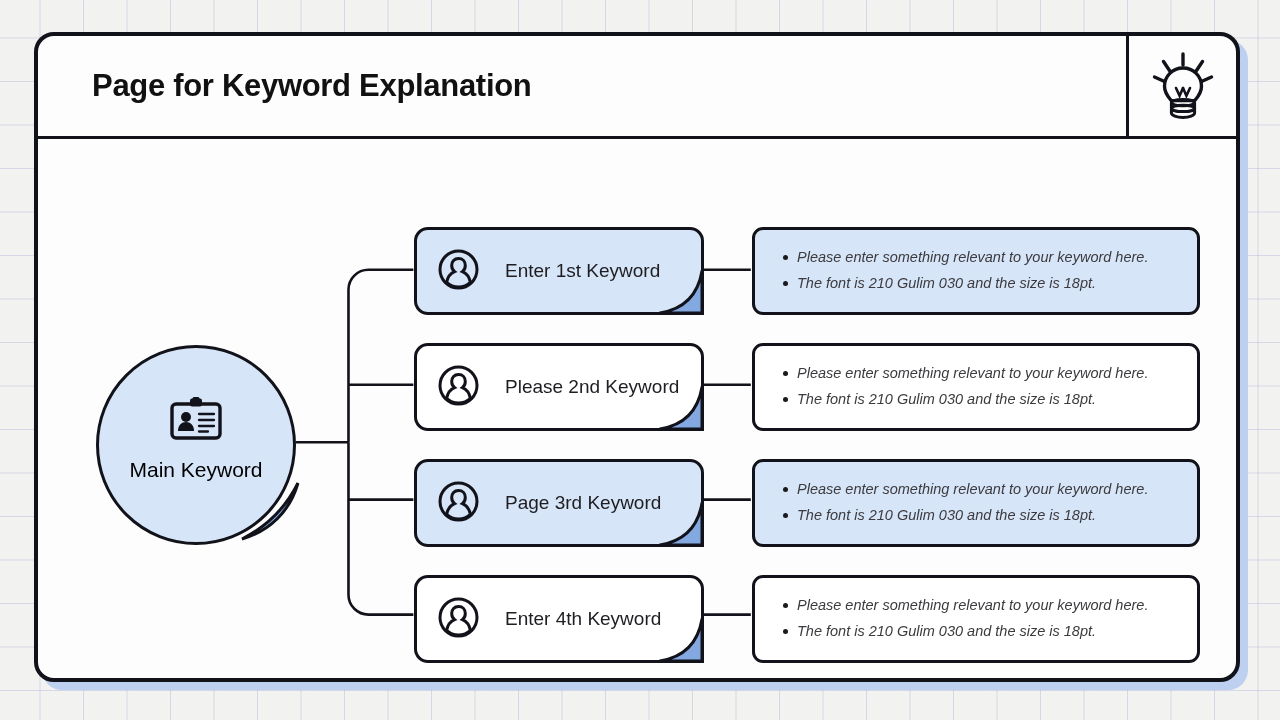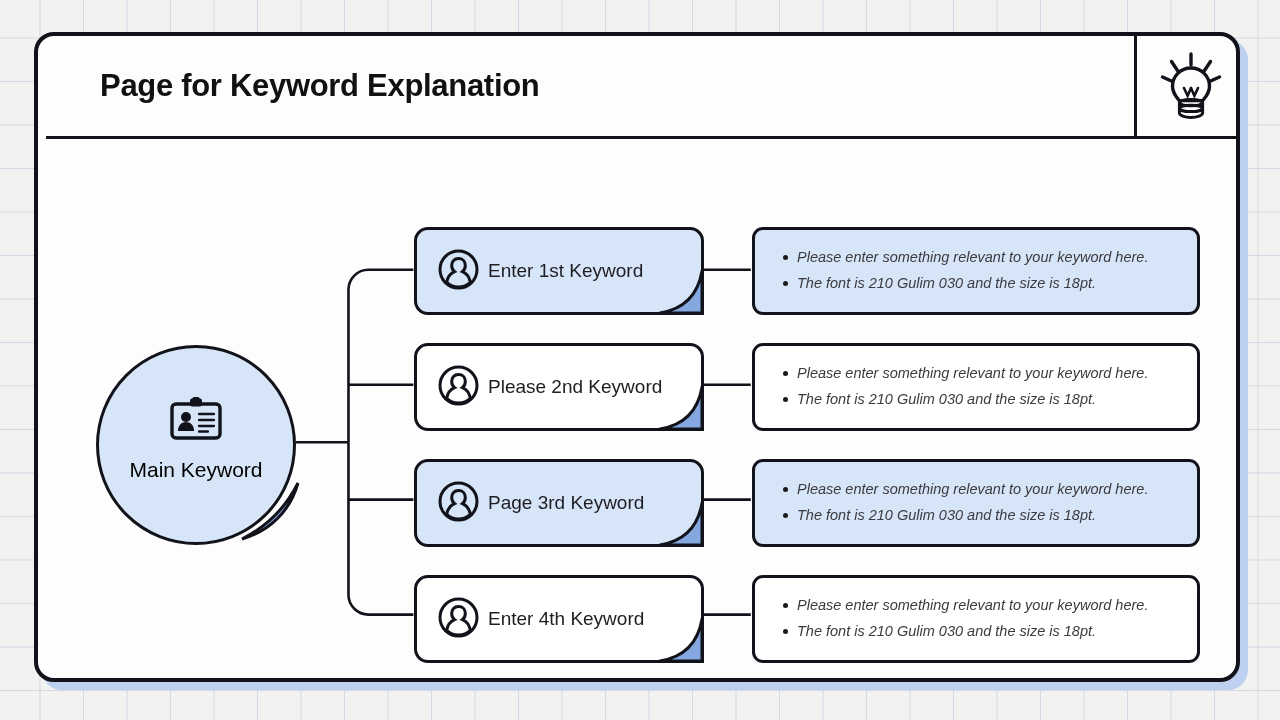--- a/index.html
+++ b/index.html
@@ -60,7 +60,6 @@
     height: 103px;
     border-bottom: 3px solid #12121a;
     box-sizing: border-box;
-    margin-left: 8px;
   }
   #page-title {
     position: absolute;

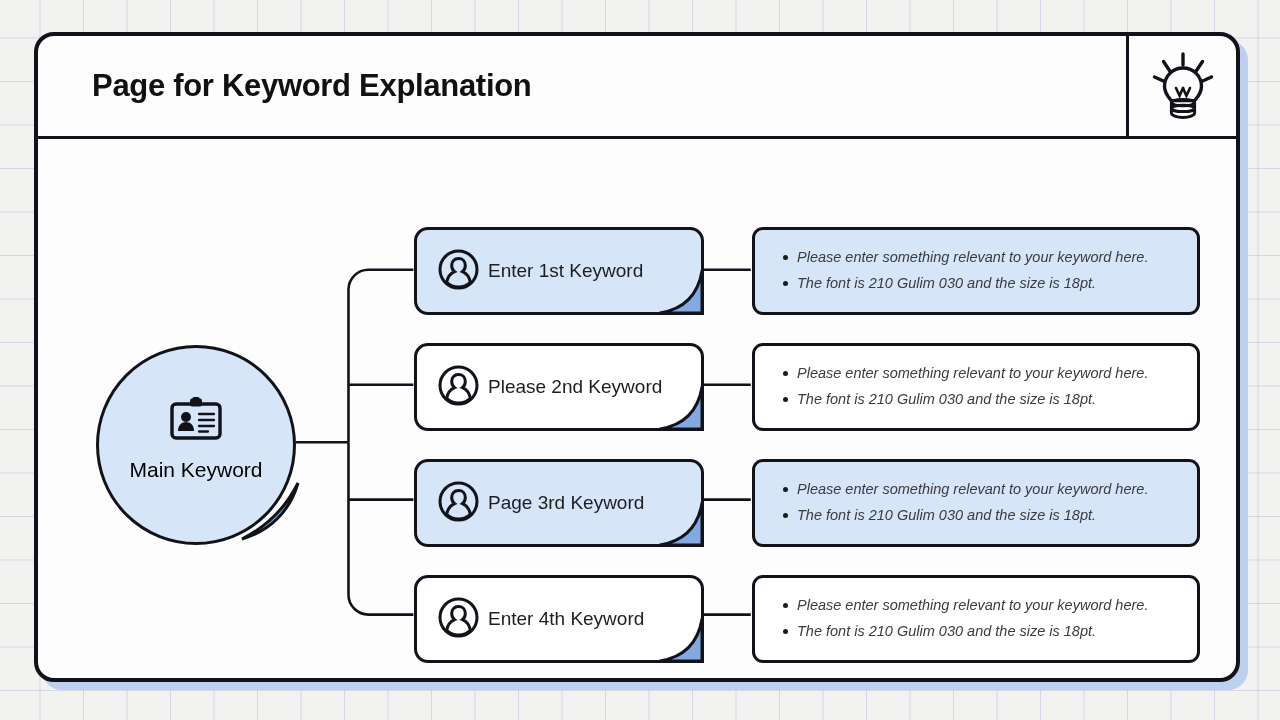--- a/index.html
+++ b/index.html
@@ -171,7 +171,7 @@
     flex: 0 0 auto;
   }
   .keyword-box .keyword-label {
-    margin-left: 9px;
+    margin-left: 26px;
     font-size: 19px;
     color: #1d1d22;
     white-space: nowrap;

